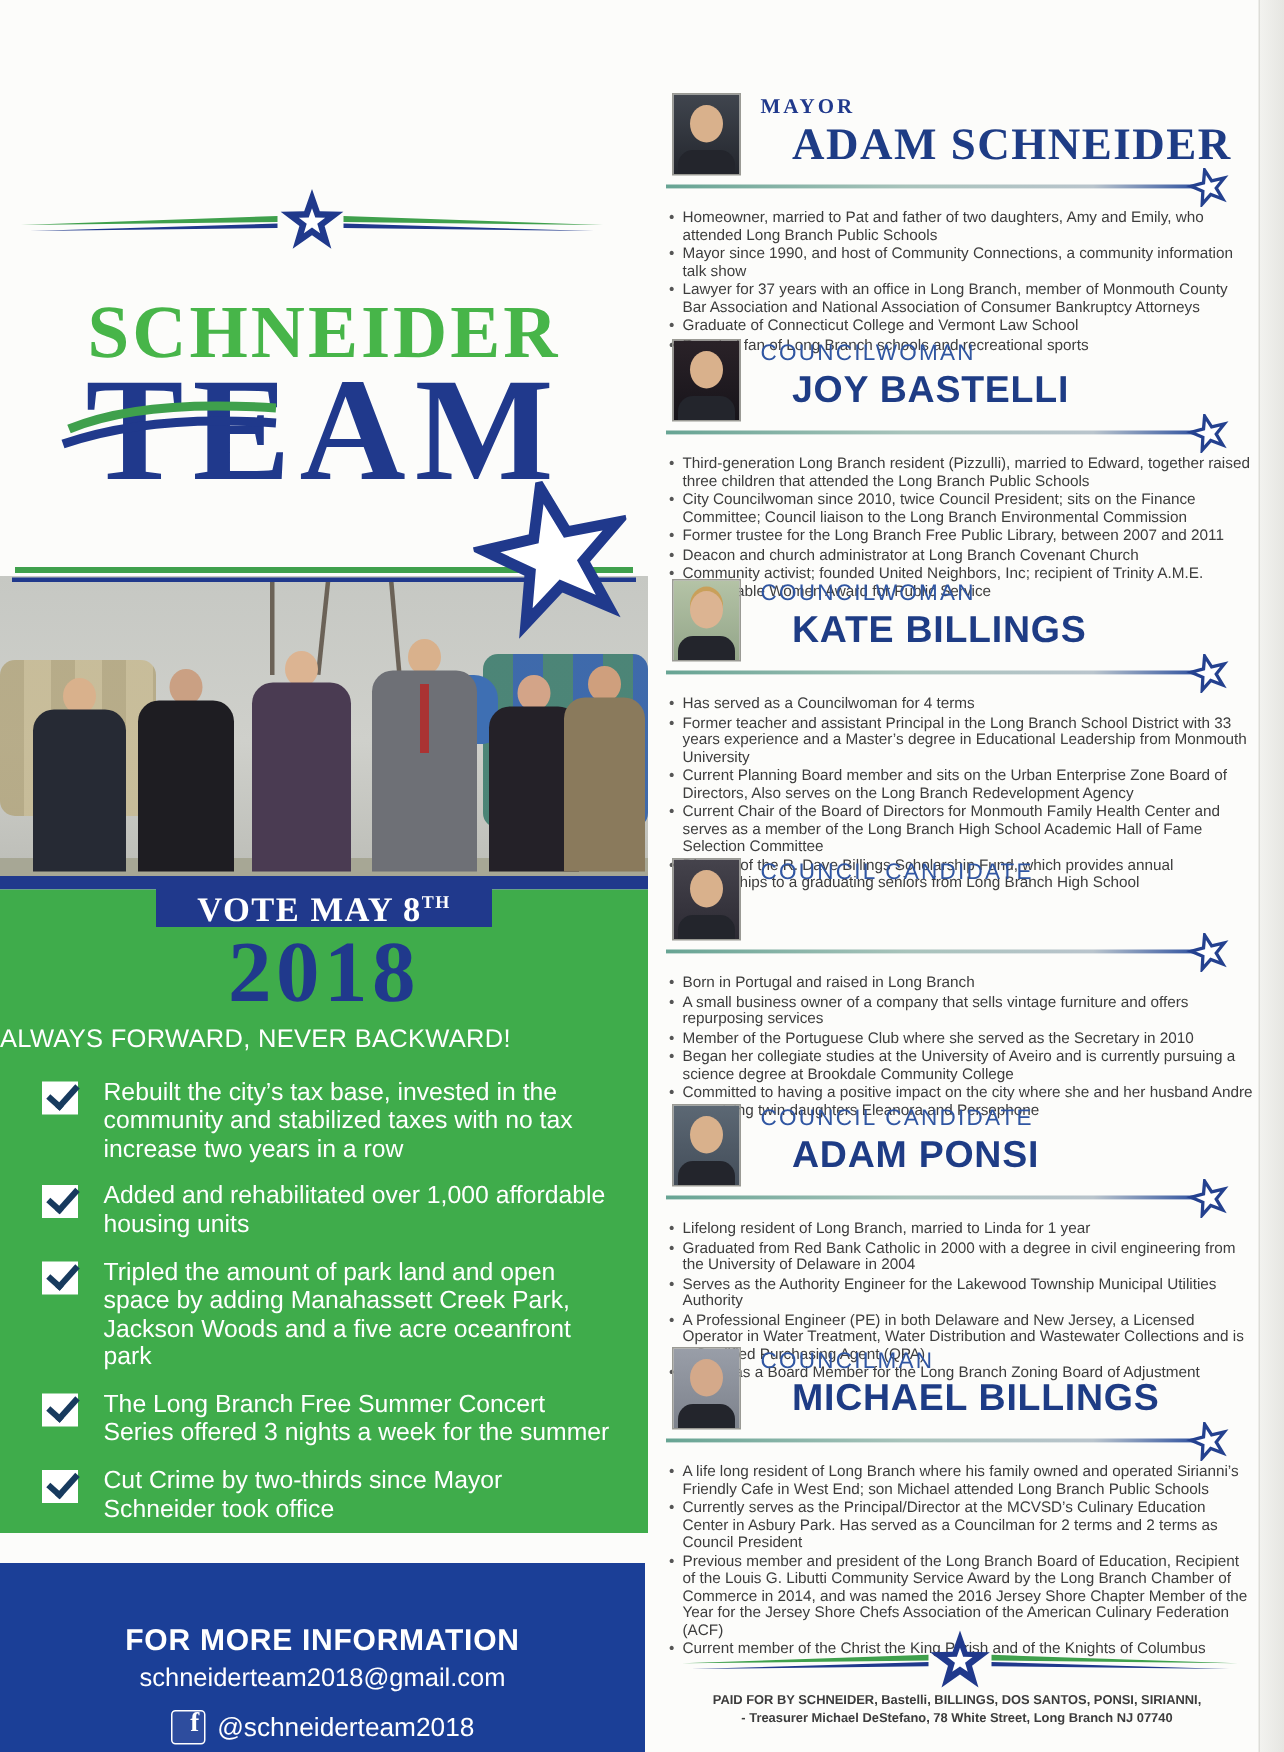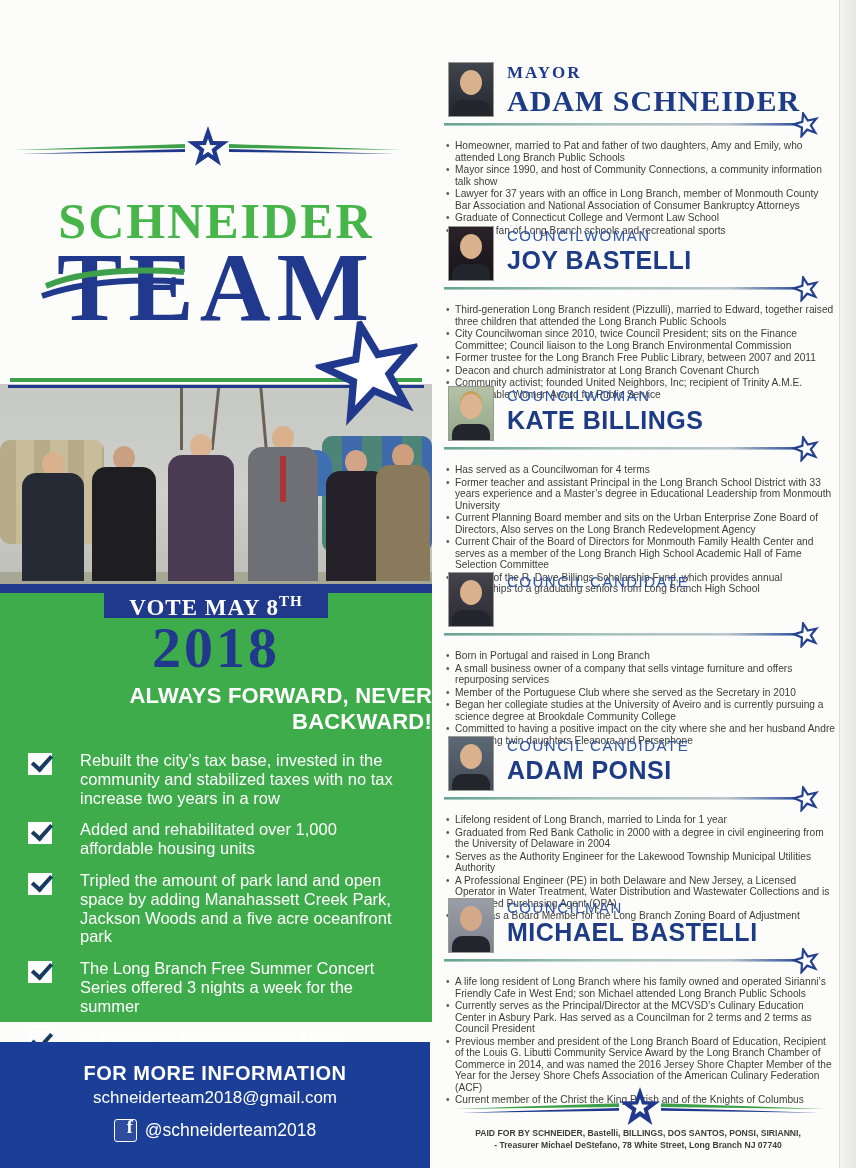--- a/index.html
+++ b/index.html
@@ -92,7 +92,7 @@
   .cand-titles{padding-top:2px;}
   .cand-title{font-size:15px;letter-spacing:1.5px;color:var(--title-blue);line-height:1.1;}
   .cand-name{font-size:25px;font-weight:800;letter-spacing:.5px;color:var(--name-blue);line-height:1.05;margin-top:2px;}
-  .candidate.serif .cand-title{font-family:"Liberation Serif",serif;font-weight:700;color:var(--navy);font-size:17px;letter-spacing:2px;}
+  .candidate.serif .cand-title{font-family:"Liberation Serif",serif;font-weight:700;color:var(--navy);font-size:14px;letter-spacing:2px;}
   .candidate.serif .cand-name{font-family:"Liberation Serif",serif;font-weight:700;font-size:30px;letter-spacing:1px;}
   .name-divider{display:block;width:396px;height:26px;margin-top:-4px;}
   .bullets{margin:0;padding:2px 0 0 6px;list-style:none;}

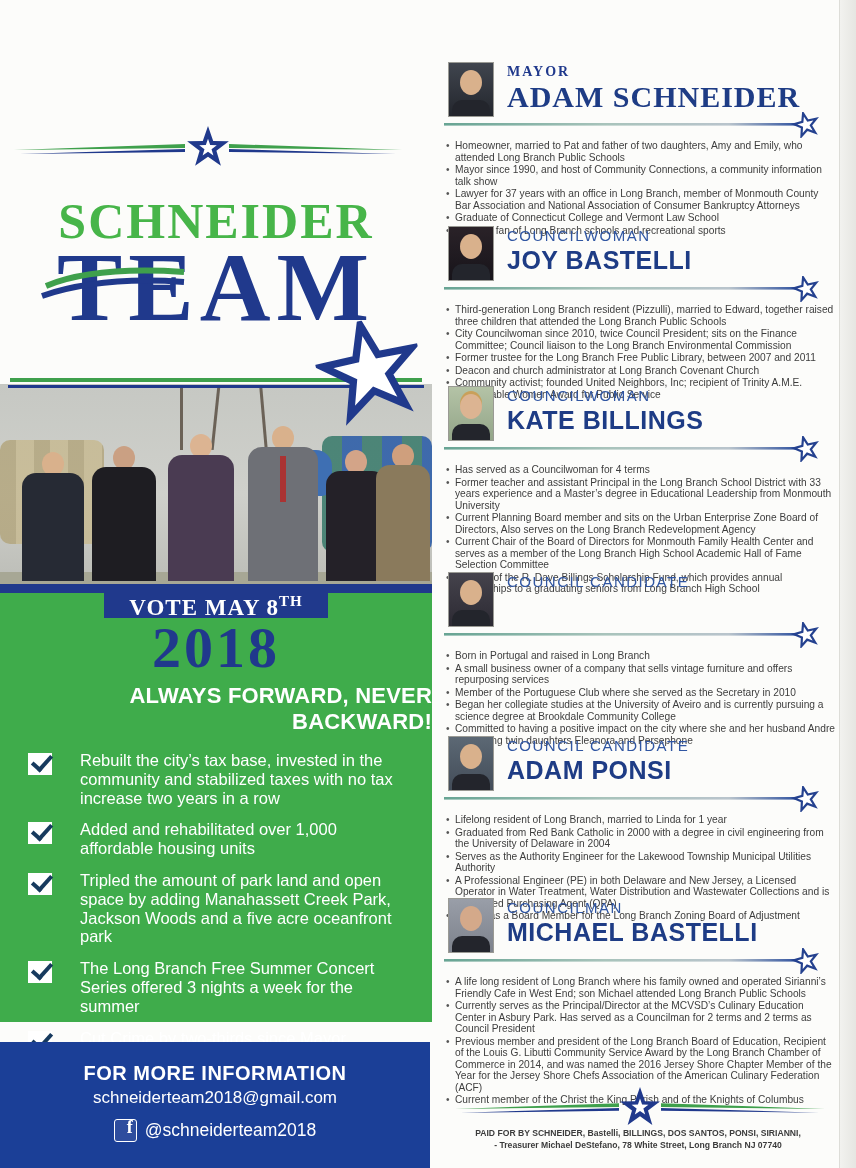--- a/index.html
+++ b/index.html
@@ -91,7 +91,7 @@
   .hs-5{background:linear-gradient(#999ea8,#7d828c);}  .hs-5::before{background:#d4a98a;}
   .cand-titles{padding-top:2px;}
   .cand-title{font-size:15px;letter-spacing:1.5px;color:var(--title-blue);line-height:1.1;}
-  .cand-name{font-size:25px;font-weight:800;letter-spacing:.5px;color:var(--name-blue);line-height:1.05;margin-top:2px;}
+  .cand-name{font-size:25px;font-weight:800;letter-spacing:.5px;color:var(--name-blue);line-height:1.05;margin-top:2px;margin-left:21px;}
   .candidate.serif .cand-title{font-family:"Liberation Serif",serif;font-weight:700;color:var(--navy);font-size:14px;letter-spacing:2px;}
   .candidate.serif .cand-name{font-family:"Liberation Serif",serif;font-weight:700;font-size:30px;letter-spacing:1px;}
   .name-divider{display:block;width:396px;height:26px;margin-top:-4px;}

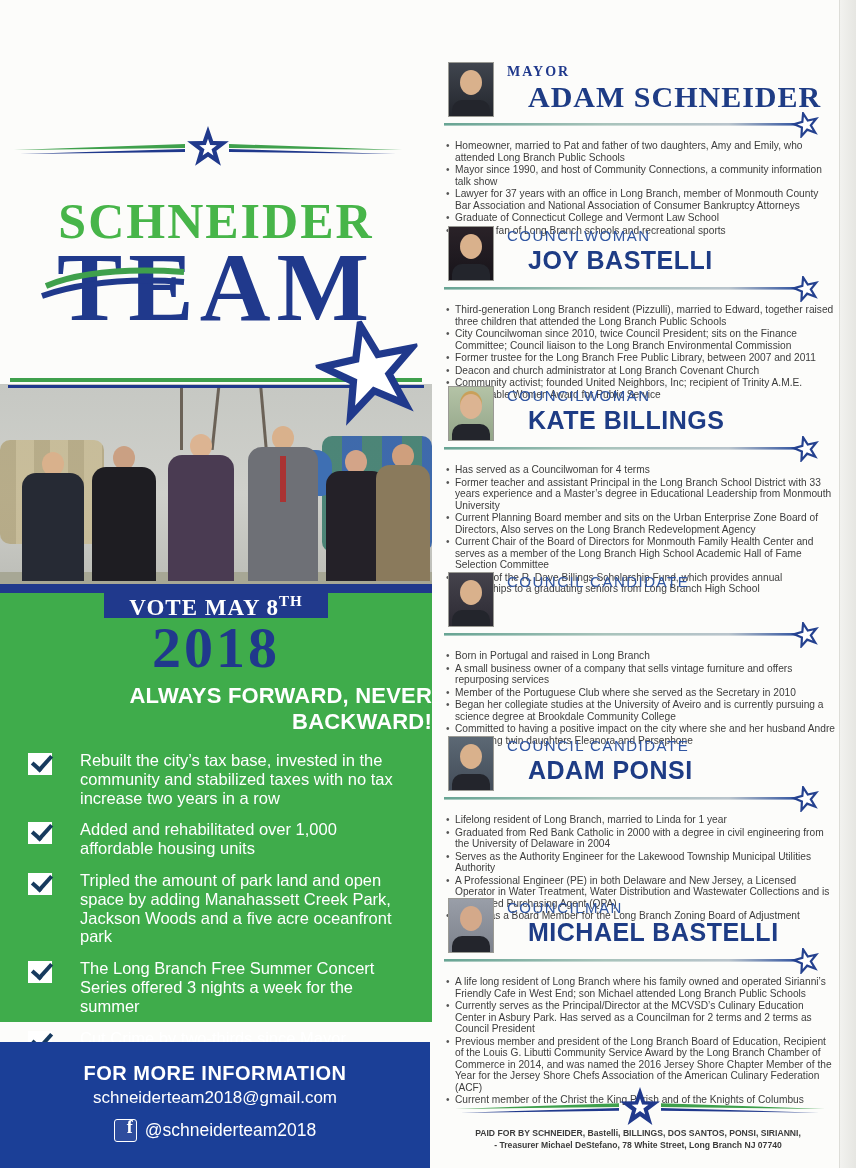--- a/index.html
+++ b/index.html
@@ -44,7 +44,7 @@
   .vote-box{position:absolute;left:104px;top:584px;width:224px;height:34px;background:var(--navy);
       color:#fff;text-align:center;font-family:"Liberation Serif",serif;font-weight:700;
       font-size:23px;line-height:34px;letter-spacing:1px;z-index:2;}
-  .vote-box sup{font-size:15px;vertical-align:9px;}
+  .vote-box sup{font-size:12px;vertical-align:9px;}
 
   .green-box{position:absolute;left:0;top:593px;width:432px;height:429px;background:var(--green);}
   .year{margin-top:26px;text-align:center;font-family:"Liberation Serif",serif;font-weight:700;

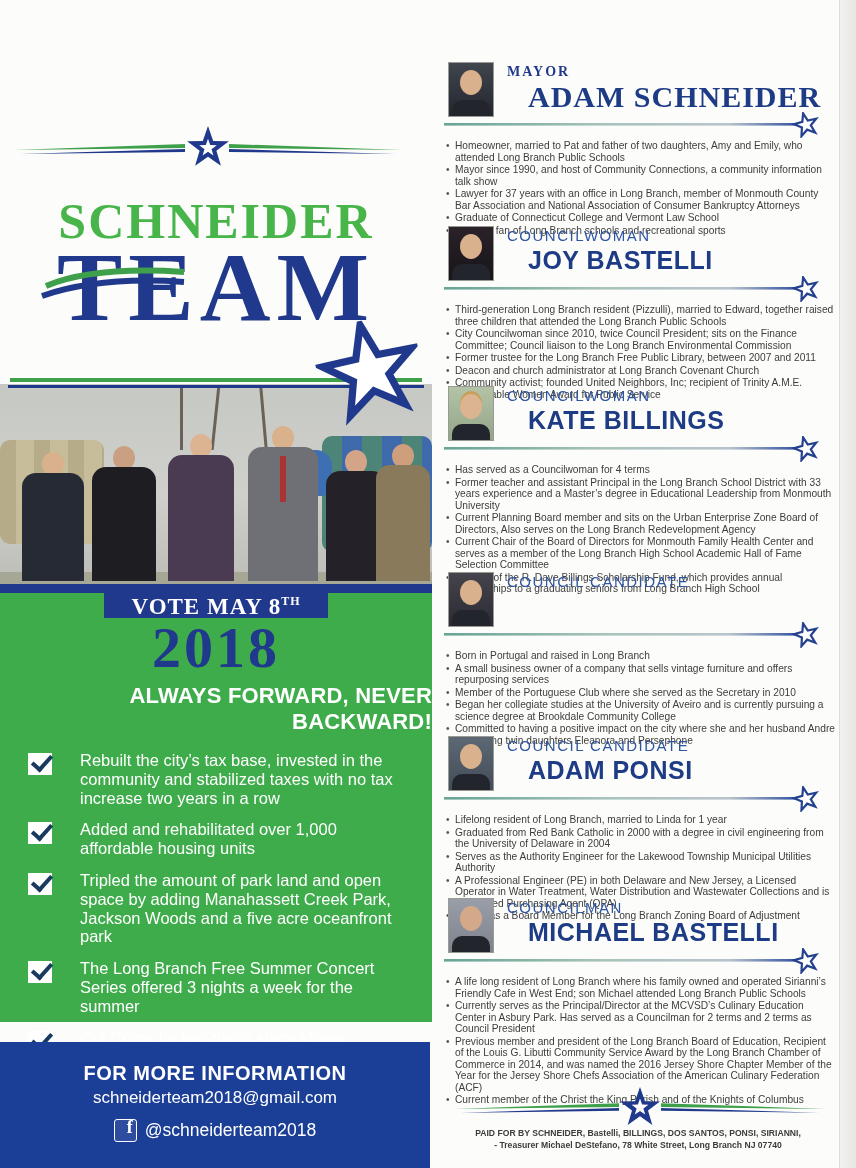--- a/index.html
+++ b/index.html
@@ -49,7 +49,7 @@
   .green-box{position:absolute;left:0;top:593px;width:432px;height:429px;background:var(--green);}
   .year{margin-top:26px;text-align:center;font-family:"Liberation Serif",serif;font-weight:700;
       font-size:58px;letter-spacing:3px;color:var(--navy);line-height:1;}
-  .slogan{margin-top:6px;text-align:right;color:#fff;font-weight:700;font-size:22px;letter-spacing:.2px;}
+  .slogan{margin-top:6px;text-align:left;color:#fff;font-weight:400;font-size:17px;letter-spacing:.2px;}
   .check-list{margin:16px 20px 0 28px;padding:0;list-style:none;}
   .check-item{display:flex;gap:28px;margin-bottom:13px;color:#fff;font-size:16.5px;line-height:1.14;}
   .checkbox{flex:0 0 24px;width:24px;height:22px;background:#fff;position:relative;margin-top:2px;}

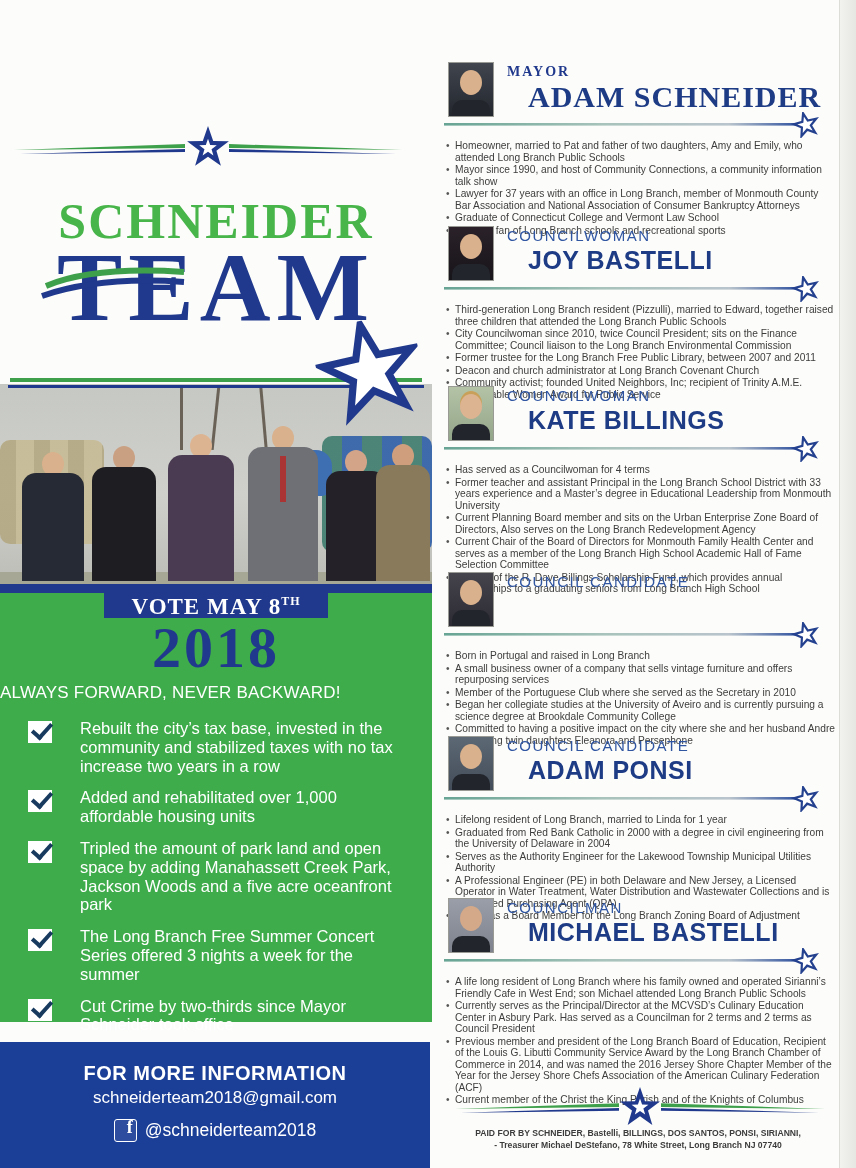--- a/index.html
+++ b/index.html
@@ -51,7 +51,7 @@
       font-size:58px;letter-spacing:3px;color:var(--navy);line-height:1;}
   .slogan{margin-top:6px;text-align:left;color:#fff;font-weight:400;font-size:17px;letter-spacing:.2px;}
   .check-list{margin:16px 20px 0 28px;padding:0;list-style:none;}
-  .check-item{display:flex;gap:28px;margin-bottom:13px;color:#fff;font-size:16.5px;line-height:1.14;}
+  .check-item{display:flex;gap:17px;margin-bottom:13px;color:#fff;font-size:16.5px;line-height:1.14;}
   .checkbox{flex:0 0 24px;width:24px;height:22px;background:#fff;position:relative;margin-top:2px;}
   .checkbox::after{content:"";position:absolute;left:4px;top:2px;width:16px;height:8px;
       border-left:4px solid var(--check-navy);border-bottom:4px solid var(--check-navy);

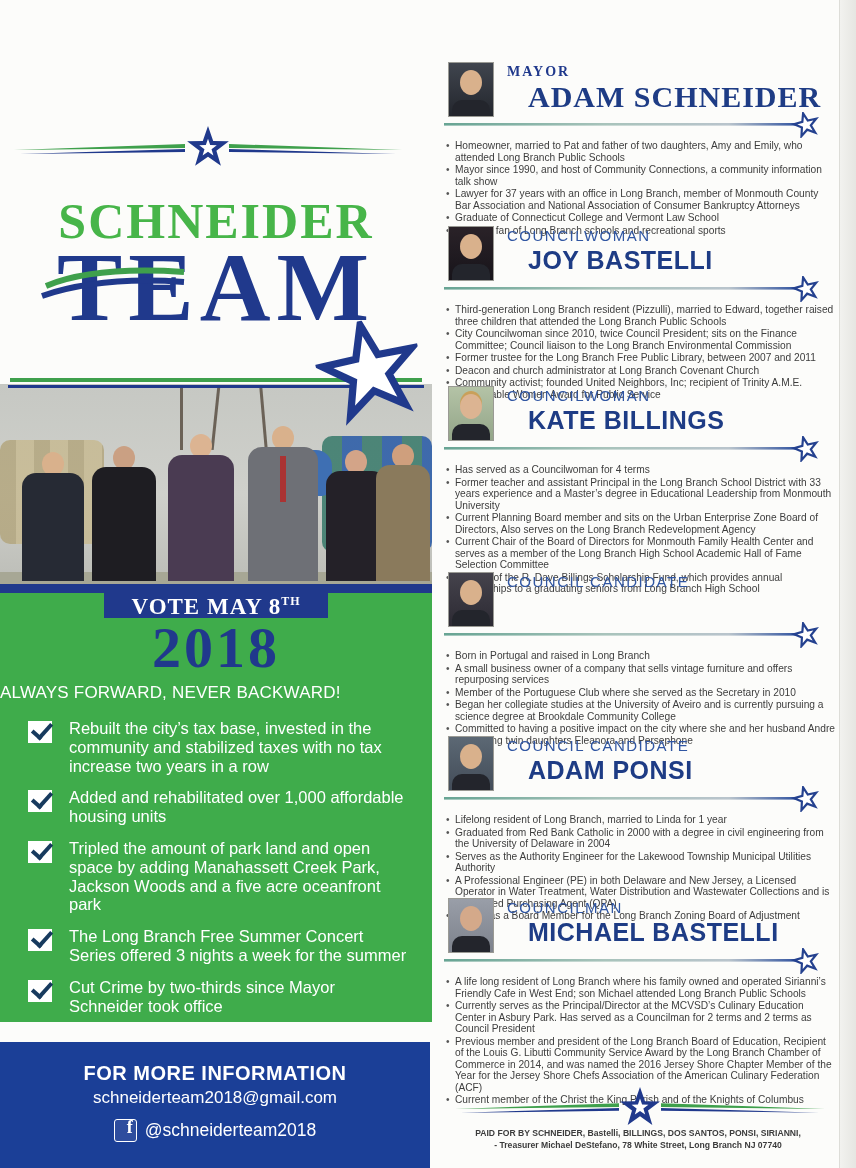--- a/index.html
+++ b/index.html
@@ -360,7 +360,7 @@
       <div class="headshot hs-5"></div>
       <div class="cand-titles">
         <div class="cand-title">COUNCILMAN</div>
-        <div class="cand-name">MICHAEL BASTELLI</div>
+        <div class="cand-name">MICHAEL BILLINGS</div>
       </div>
     </div>
     <svg class="name-divider" viewBox="0 0 396 26" preserveAspectRatio="none">

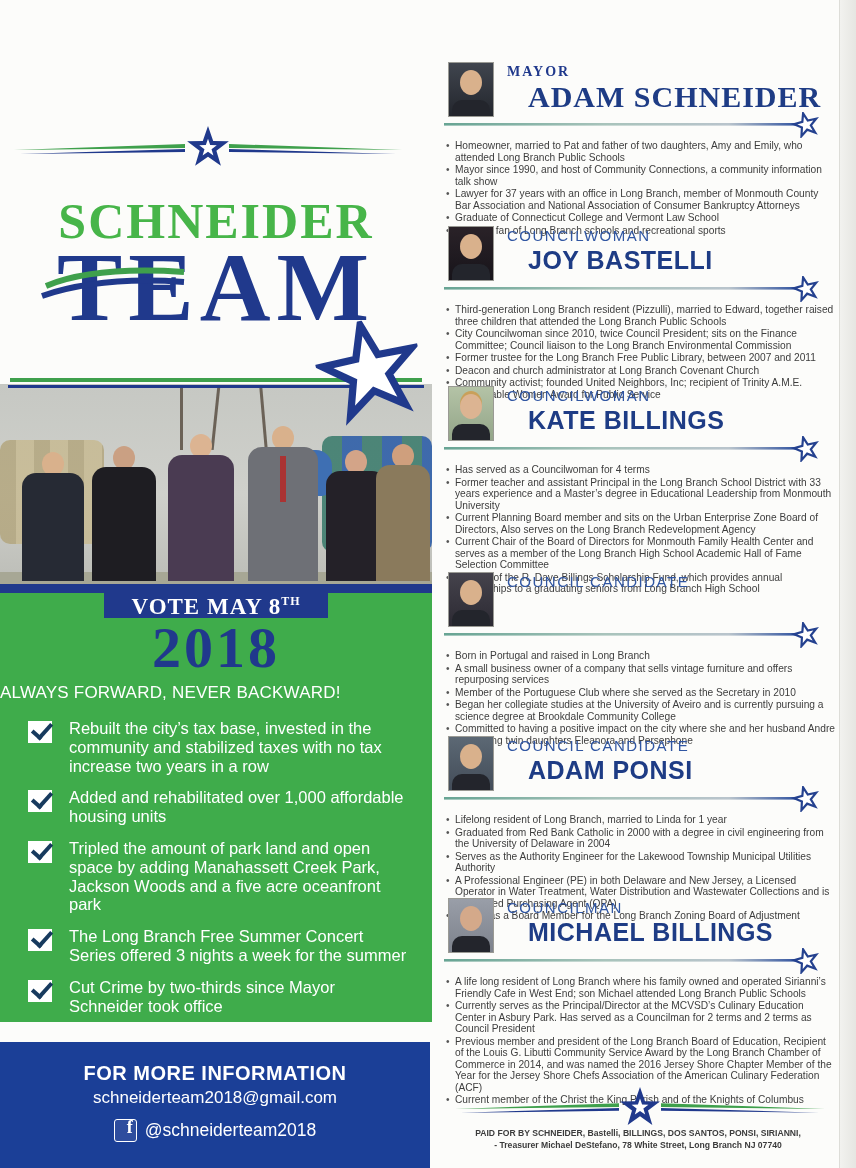--- a/index.html
+++ b/index.html
@@ -59,7 +59,7 @@
 
   .info-footer{position:absolute;left:0;top:1042px;width:430px;height:126px;background:var(--footer-blue);
       color:#fff;text-align:center;}
-  .info-heading{padding-top:20px;font-weight:800;font-size:20px;letter-spacing:.5px;}
+  .info-heading{padding-top:41px;font-weight:800;font-size:20px;letter-spacing:.5px;}
   .info-email{margin-top:3px;font-size:17px;text-align:center;}
   .fb-row{margin-top:11px;display:flex;justify-content:center;align-items:center;gap:8px;font-size:17.5px;}
   .fb-icon{width:21px;height:21px;background:#2e4d9e;border:1.5px solid #fff;border-radius:3px;

